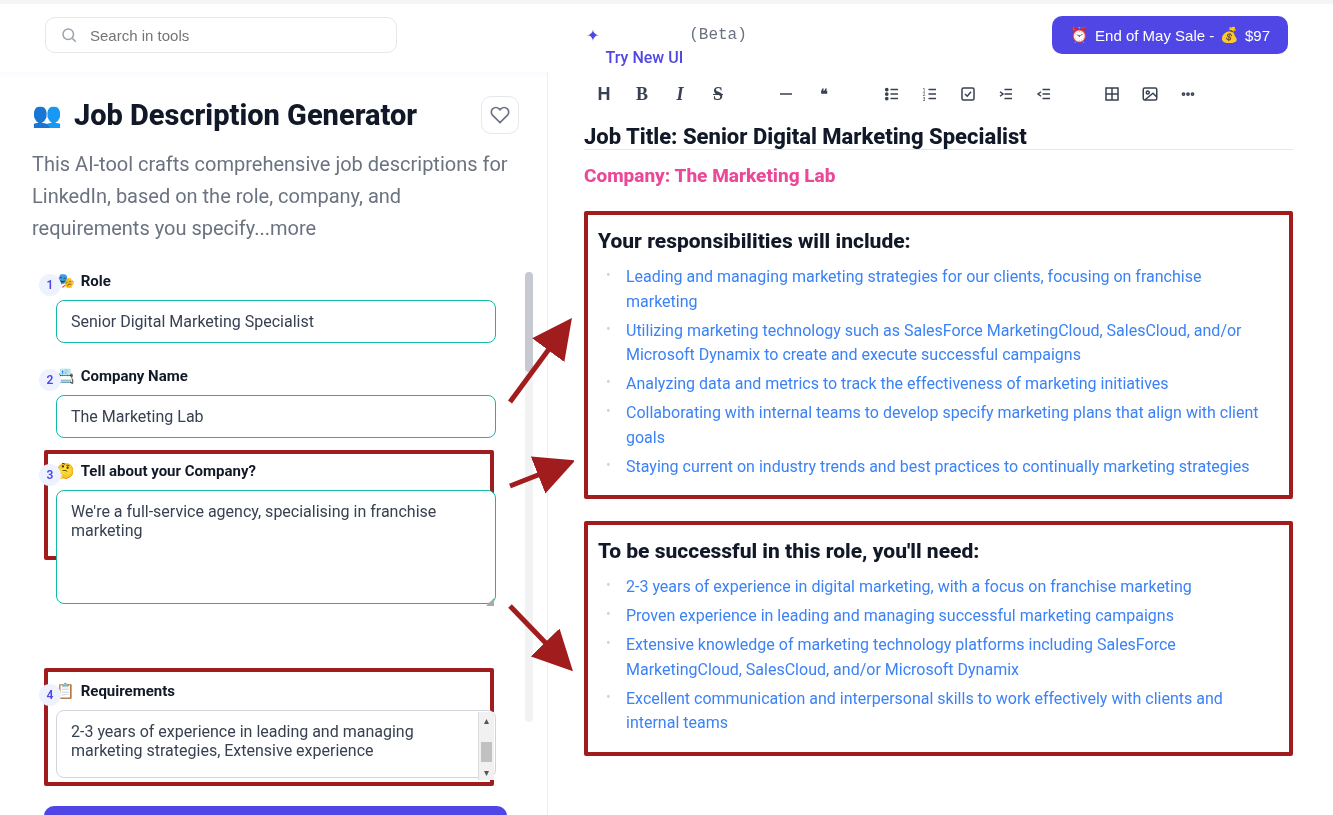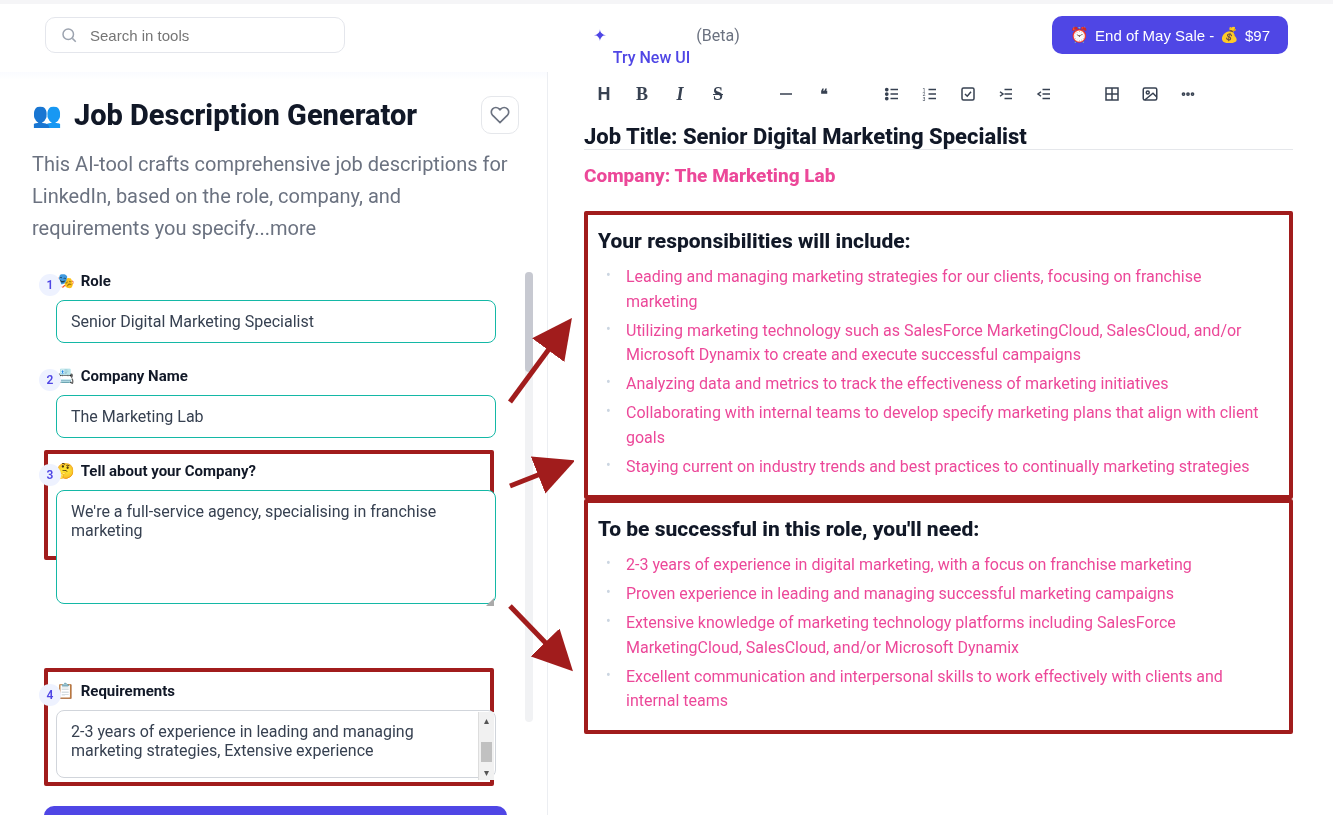--- a/index.html
+++ b/index.html
@@ -22,7 +22,7 @@
   .search-wrap {
     display: flex; align-items: center;
     border: 1px solid #e4e6ec; border-radius: 10px;
-    padding: 8px 14px; width: 300px; gap: 12px;
+    padding: 8px 14px; width: 352px; gap: 12px;
   }
   .search-icon { width: 18px; height: 18px; stroke: #9ca3af; fill: none; stroke-width: 2; }
   .search-input {

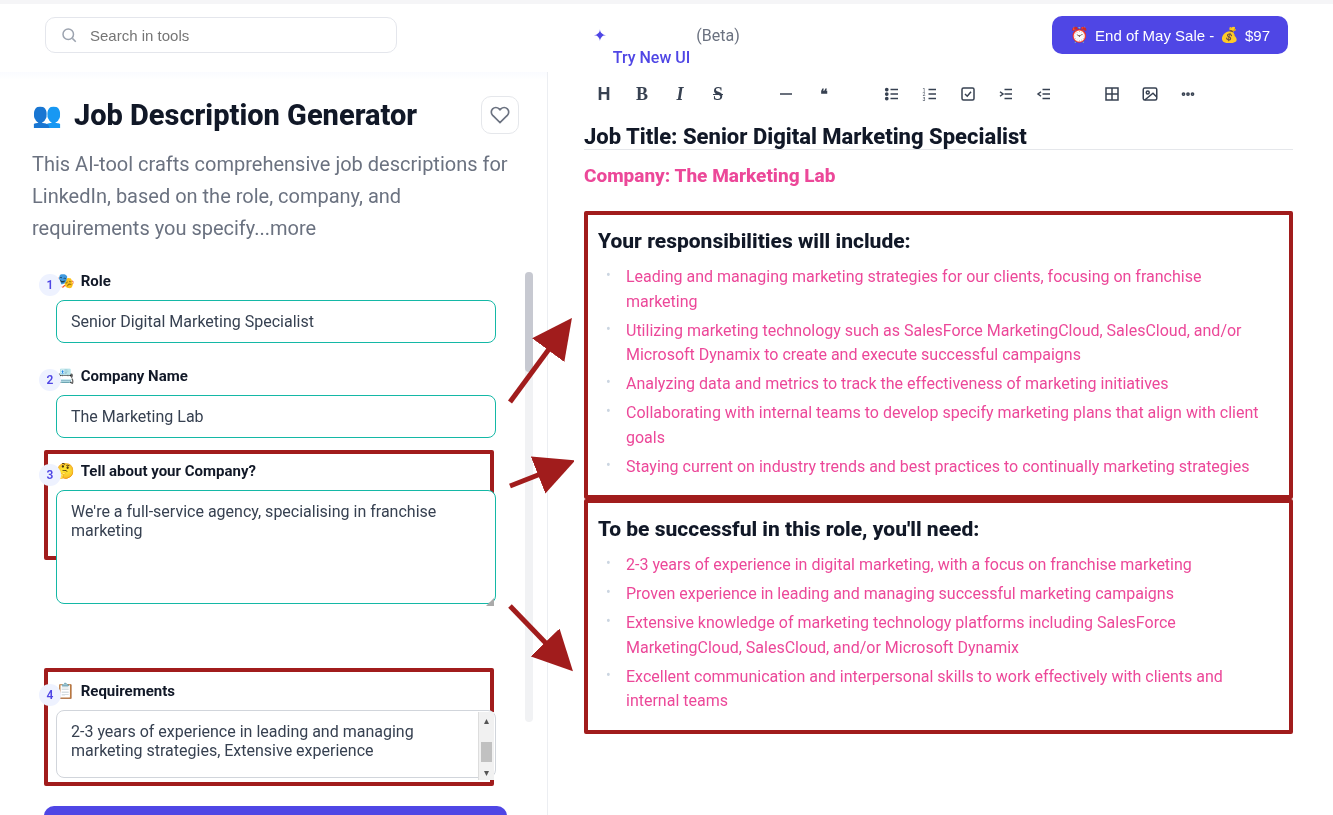--- a/index.html
+++ b/index.html
@@ -35,7 +35,7 @@
     color: #374151;
   }
   .try-new-ui .link { color: #4f46e5; font-weight: 500; margin-top: 44px; }
-  .try-new-ui .beta { color: #6b7280; }
+  .try-new-ui .beta { color: #6b7280; font-family: Liberation Mono, monospace; }
   .sparkle { color: #4f46e5; font-size: 16px; }
   .sale-btn {
     background: #4f46e5; color: #fff; border: none; border-radius: 10px;

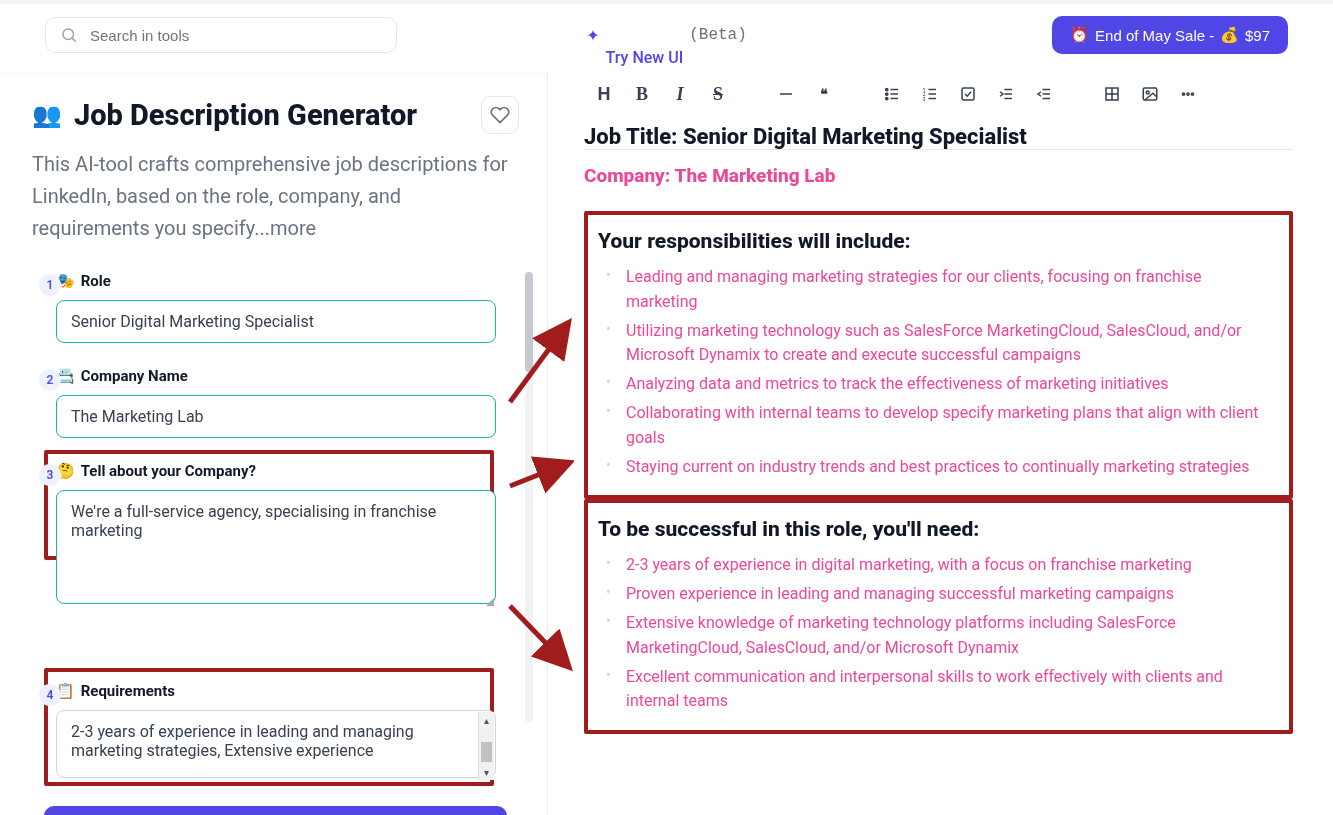--- a/index.html
+++ b/index.html
@@ -155,7 +155,7 @@
   }
   .section-box {
     position: relative; border: 4px solid #a11c1c; border-radius: 2px;
-    padding: 14px 16px 12px 10px; 
+    padding: 14px 16px 12px 10px; margin-bottom: 22px;
   }
   .doc h3.section-title {
     font-size: 21px; font-weight: 800; color: #111827; margin-bottom: 12px;

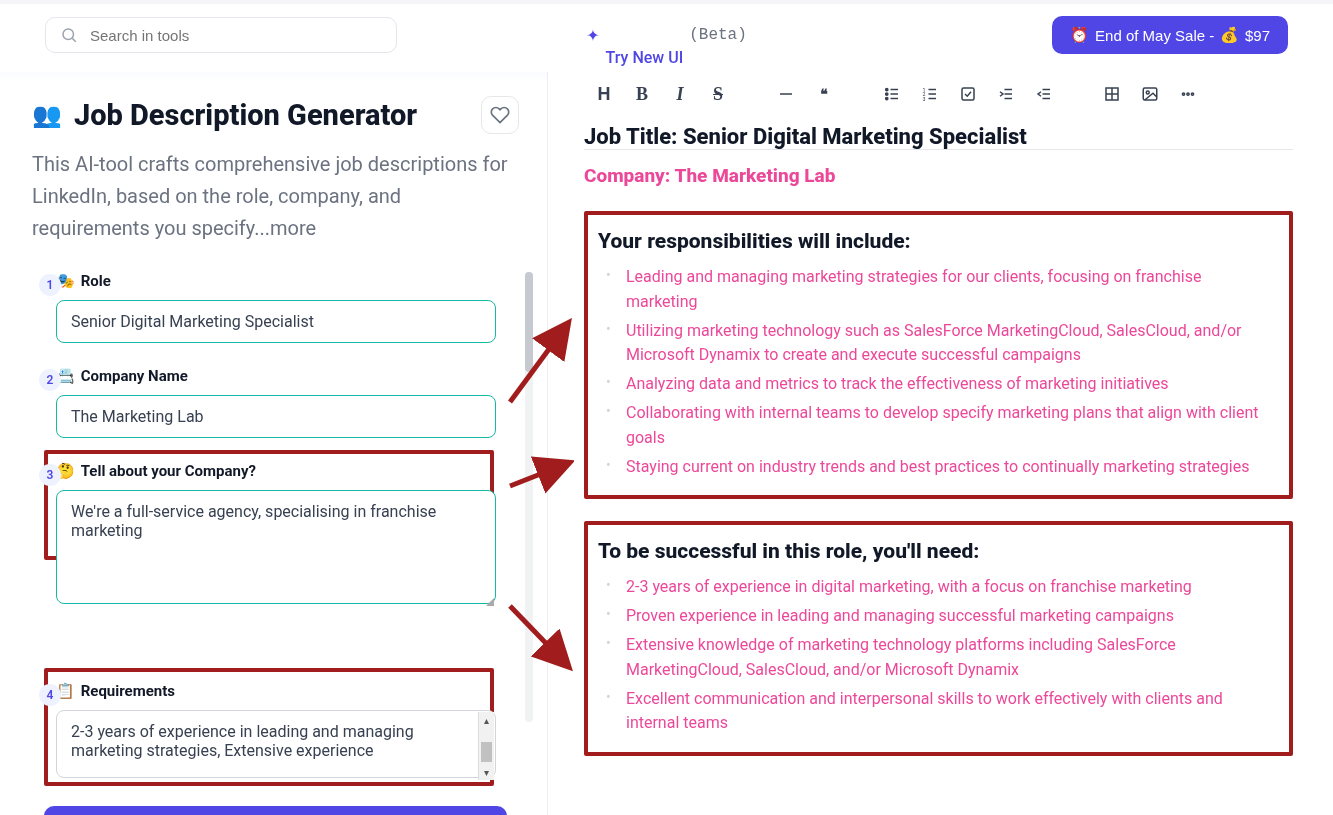--- a/index.html
+++ b/index.html
@@ -162,7 +162,7 @@
   }
   .doc ul { list-style: none; padding-left: 12px; }
   .doc li {
-    position: relative; font-size: 16px; color: #ec4899; line-height: 1.55;
+    position: relative; font-size: 16px; color: #3b82f6; line-height: 1.55;
     padding-left: 16px; margin-bottom: 4px;
   }
   .doc li::before {

